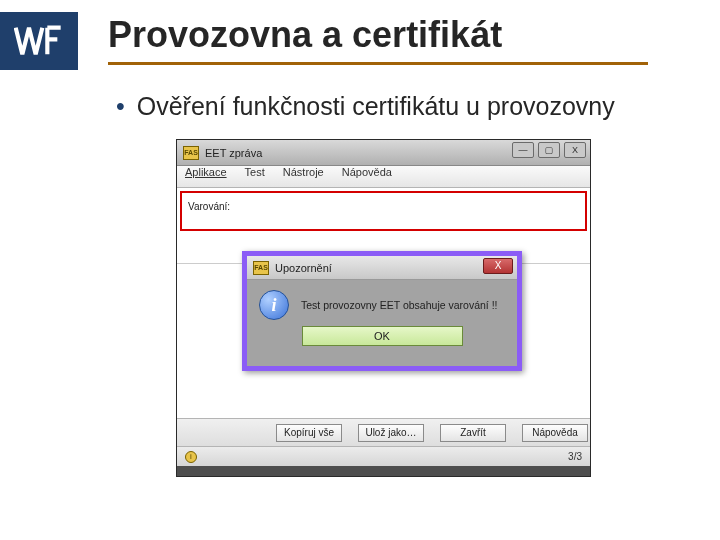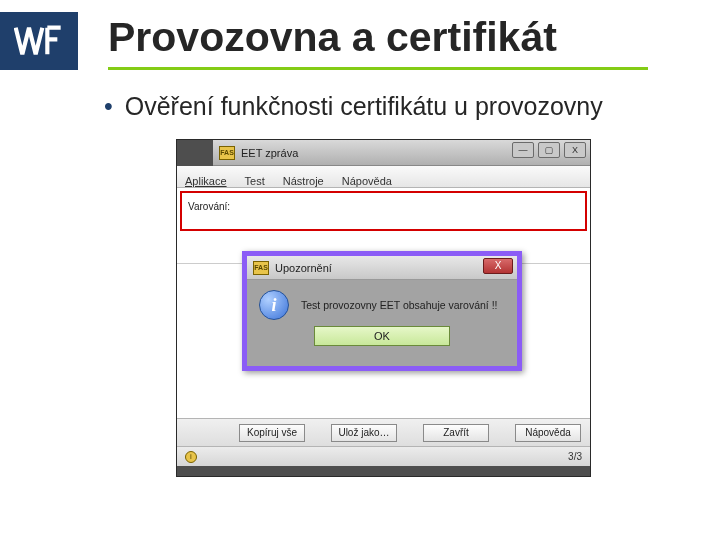--- a/index.html
+++ b/index.html
@@ -10,7 +10,7 @@
   .logo { position: absolute; left: 0; top: 12px; width: 78px; height: 58px; background: #1f3f6b; display: flex; align-items: center; justify-content: center; }
   .logo svg { width: 50px; height: 36px; }
 
-  .title { position: absolute; left: 108px; top: 14px; width: 540px; font-size: 41px; font-weight: 700; color: #262626; border-bottom: 3px solid #84cc16; padding-bottom: 6px; }
+  .title { position: absolute; left: 108px; top: 14px; width: 540px; font-size: 36px; font-weight: 700; color: #262626; border-bottom: 3px solid #a16207; padding-bottom: 6px; }
 
   .bullet { position: absolute; left: 104px; top: 92px; font-size: 25px; color: #262626; }
   .bullet .dot { color: #1f3f6b; margin-right: 12px; }

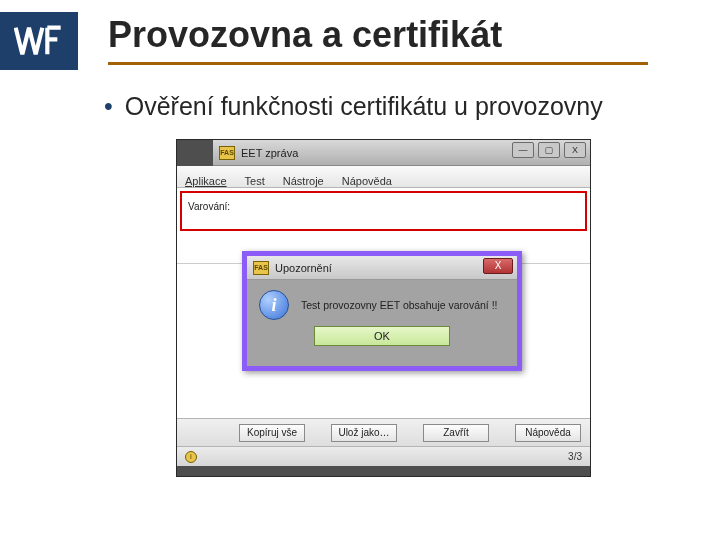--- a/index.html
+++ b/index.html
@@ -12,7 +12,7 @@
 
   .title { position: absolute; left: 108px; top: 14px; width: 540px; font-size: 36px; font-weight: 700; color: #262626; border-bottom: 3px solid #a16207; padding-bottom: 6px; }
 
-  .bullet { position: absolute; left: 104px; top: 92px; font-size: 25px; color: #262626; }
+  .bullet { position: absolute; left: 116px; top: 92px; font-size: 25px; color: #262626; }
   .bullet .dot { color: #1f3f6b; margin-right: 12px; }
 
   

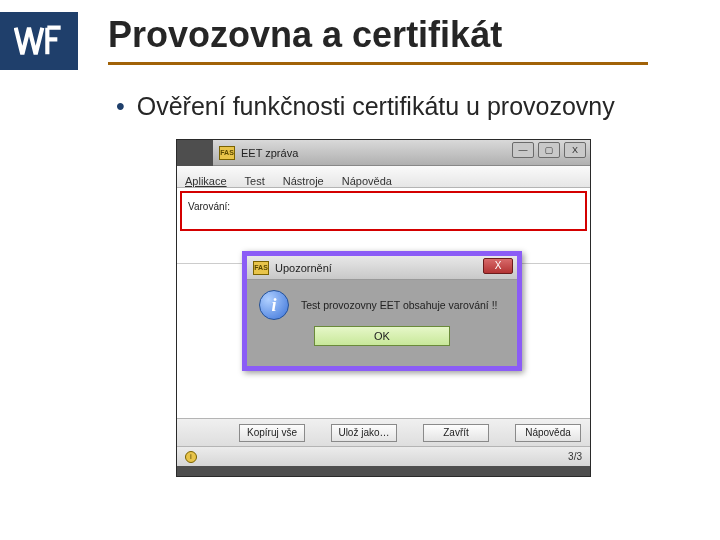--- a/index.html
+++ b/index.html
@@ -17,7 +17,7 @@
 
   
   .outer { position: absolute; left: 176px; top: 139px; width: 415px; height: 338px; background: #4e4e4e; border: 1px solid #2a2a2a; }
-  .outer-glass { height: 26px; background: linear-gradient(#d9d9d9, #b0b0b0); border-bottom: 1px solid #888; display: flex; align-items: center; padding: 0 6px; position: relative; margin-left: 36px; }
+  .outer-glass { height: 26px; background: linear-gradient(#d9d9d9, #b0b0b0); border-bottom: 1px solid #888; display: flex; align-items: center; padding: 0 6px; position: relative; }
   .outer-icon { width: 16px; height: 14px; background: #e8c44a; border: 1px solid #7a6200; font-size: 7px; font-weight: bold; color: #5a4900; display: flex; align-items: center; justify-content: center; margin-right: 6px; }
   .outer-title { font-size: 11px; color: #222; flex: 1; }
   .win-controls { position: absolute; right: 4px; top: 2px; display: flex; gap: 4px; }

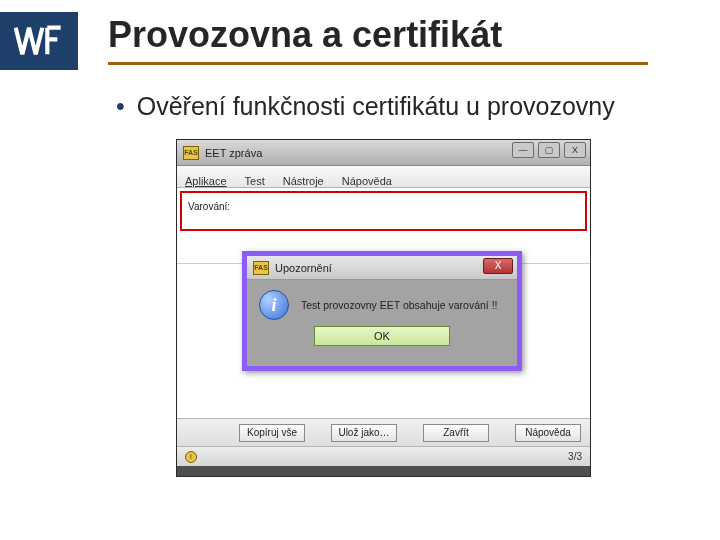--- a/index.html
+++ b/index.html
@@ -23,7 +23,7 @@
   .win-controls { position: absolute; right: 4px; top: 2px; display: flex; gap: 4px; }
   .win-btn { width: 22px; height: 16px; background: #c9c9c9; border: 1px solid #6b6b6b; border-radius: 2px; font-size: 9px; line-height: 14px; text-align: center; color: #333; }
 
-  .menu-bar { height: 22px; background: linear-gradient(#fafafa, #e6e6e6); border-bottom: 1px solid #b4b4b4; display: flex; align-items: flex-end; padding: 0 8px; gap: 18px; font-size: 11px; color: #333; }
+  .menu-bar { height: 22px; background: linear-gradient(#fafafa, #e6e6e6); border-bottom: 1px solid #b4b4b4; display: flex; align-items: flex-start; padding: 0 8px; gap: 18px; font-size: 11px; color: #333; }
   .menu-bar span:first-child { text-decoration: underline; }
 
   .content { background: #fff; height: 76px; border-bottom: 1px solid #ccc; position: relative; }

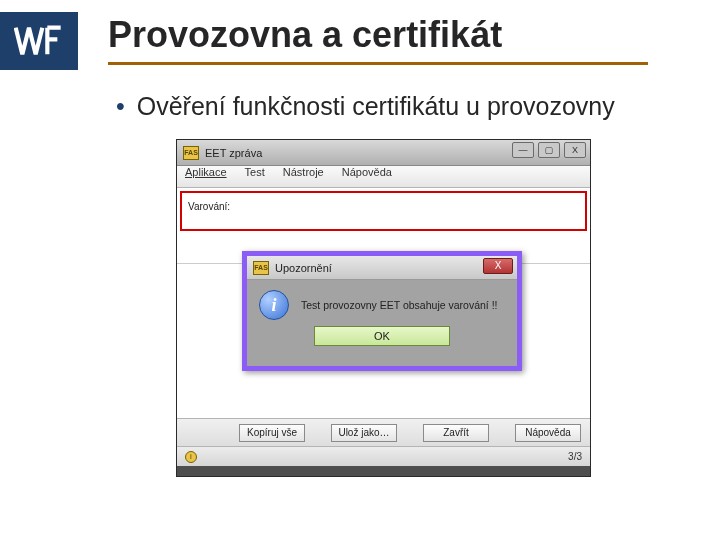--- a/index.html
+++ b/index.html
@@ -47,7 +47,7 @@
   .info-icon { width: 30px; height: 30px; border-radius: 50%; background: radial-gradient(circle at 30% 30%, #b0d0ff, #3a72d8); border: 1px solid #24529a; color: #fff; font-size: 18px; font-weight: bold; text-align: center; line-height: 28px; font-family: Georgia, serif; font-style: italic; }
   .dlg-msg { font-size: 10.5px; color: #222; }
   .dlg-btn-row { display: flex; justify-content: center; padding-bottom: 8px; }
-  .ok-btn { width: 136px; height: 20px; background: linear-gradient(#e6f7c8, #c8e89a); border: 1px solid #6a8a3a; font-size: 11px; color: #222; display: flex; align-items: center; justify-content: center; }
+  .ok-btn { width: 161px; height: 20px; background: linear-gradient(#e6f7c8, #c8e89a); border: 1px solid #6a8a3a; font-size: 11px; color: #222; display: flex; align-items: center; justify-content: center; }
 </style>
 </head>
 <body>

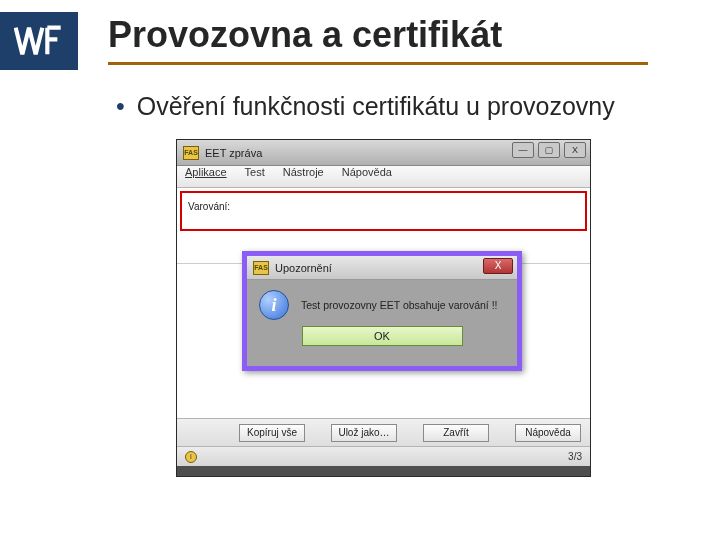--- a/index.html
+++ b/index.html
@@ -31,7 +31,7 @@
 
   .blank { background: #fff; height: 154px; }
 
-  .bottom-bar { height: 28px; background: linear-gradient(#f0f0f0, #dedede); border-top: 1px solid #b4b4b4; display: flex; align-items: center; justify-content: flex-end; gap: 26px; padding: 0 9px; text-align: center; }
+  .bottom-bar { height: 28px; background: linear-gradient(#f0f0f0, #dedede); border-top: 1px solid #b4b4b4; display: flex; align-items: center; justify-content: flex-end; gap: 16px; padding: 0 2px; text-align: center; }
   .bottom-bar .btn { min-width: 66px; height: 18px; background: linear-gradient(#fdfdfd, #e4e4e4); border: 1px solid #8a8a8a; font-size: 10px; color: #222; display: flex; align-items: center; justify-content: center; }
 
   .status-bar { height: 20px; background: linear-gradient(#ececec, #d6d6d6); border-top: 1px solid #b4b4b4; display: flex; align-items: center; padding: 0 8px; font-size: 10px; color: #333; }

